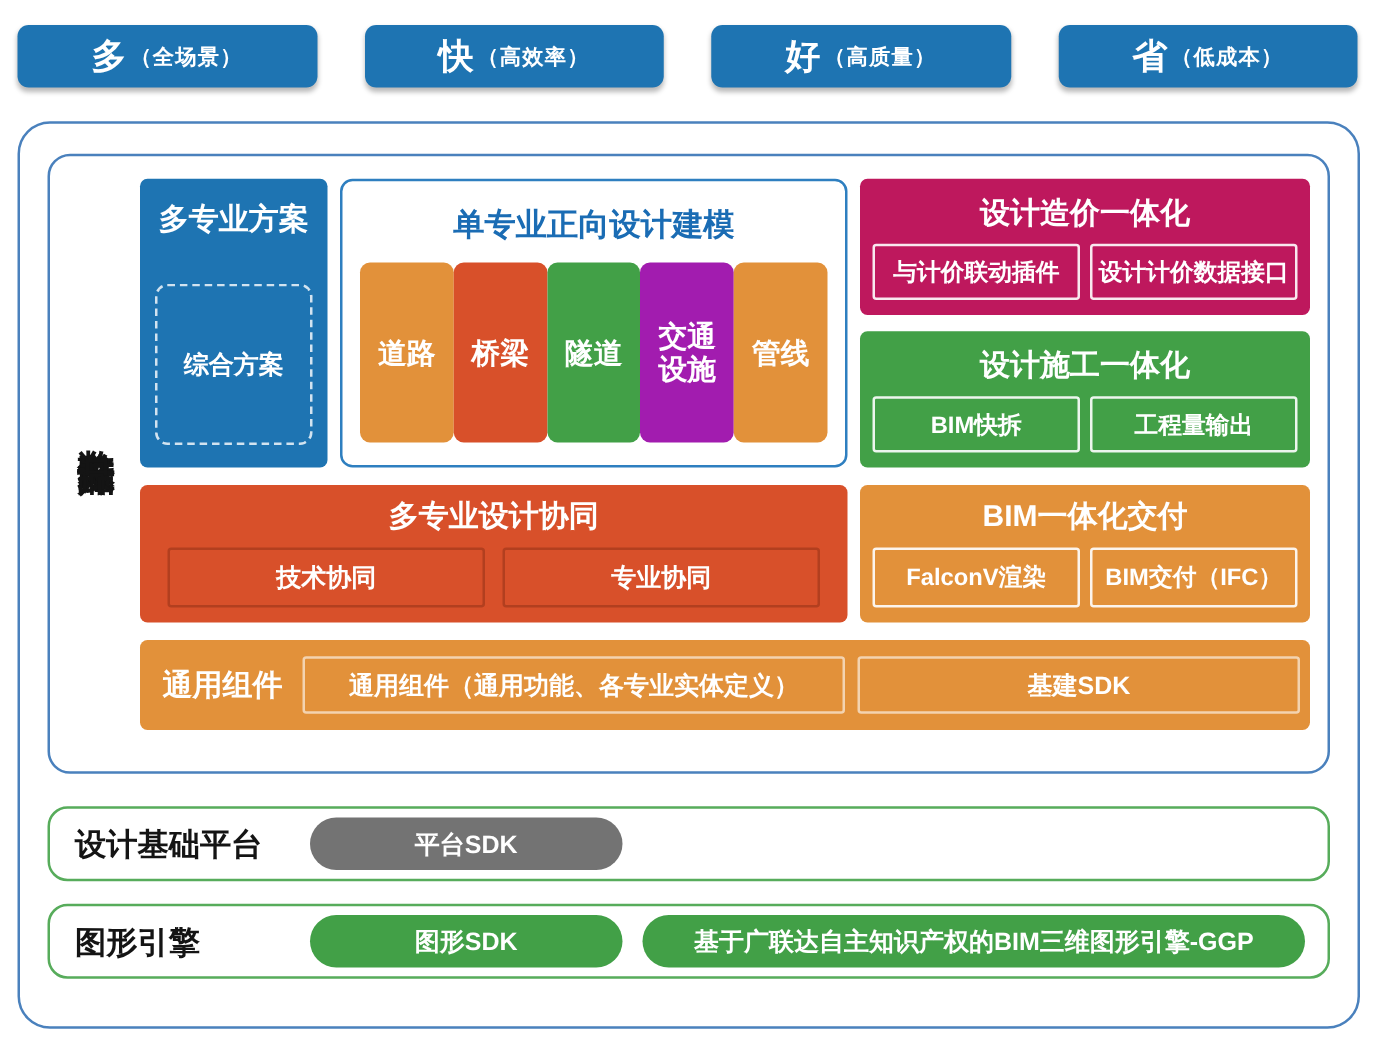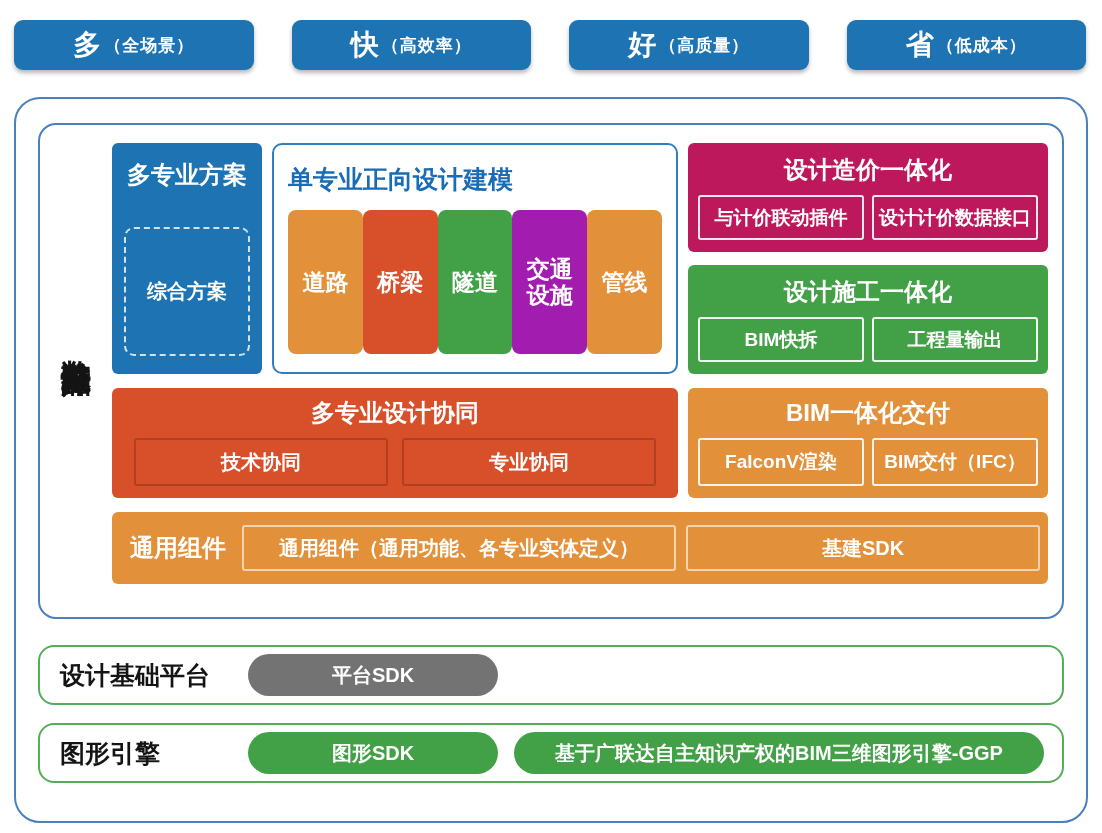--- a/index.html
+++ b/index.html
@@ -61,7 +61,7 @@
     border:2px solid #2e7fc0; border-radius:10px;
     padding:10px 14px 18px; display:flex; flex-direction:column;
   }
-  .modeling-title { color:#1a6cb4; font-size:25px; font-weight:bold; margin:8px 0 14px; }
+  .modeling-title { color:#1a6cb4; text-align:center; font-size:25px; font-weight:bold; margin:8px 0 14px; }
   .pill-row { flex:1; display:flex; gap:0; }
   .m-pill {
     flex:1; border-radius:8px; display:flex; align-items:center; justify-content:center;

